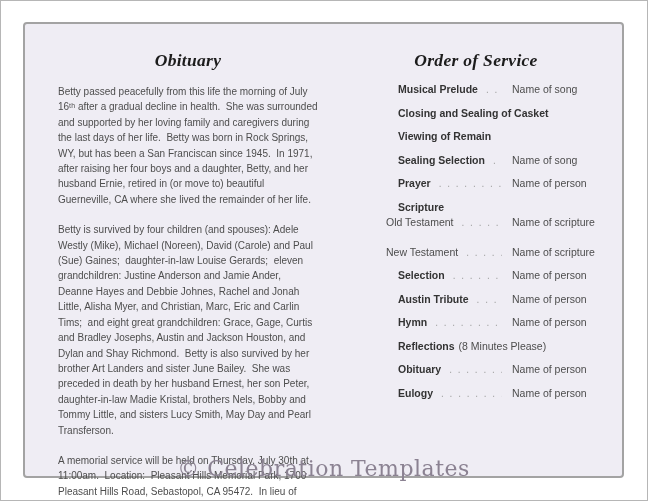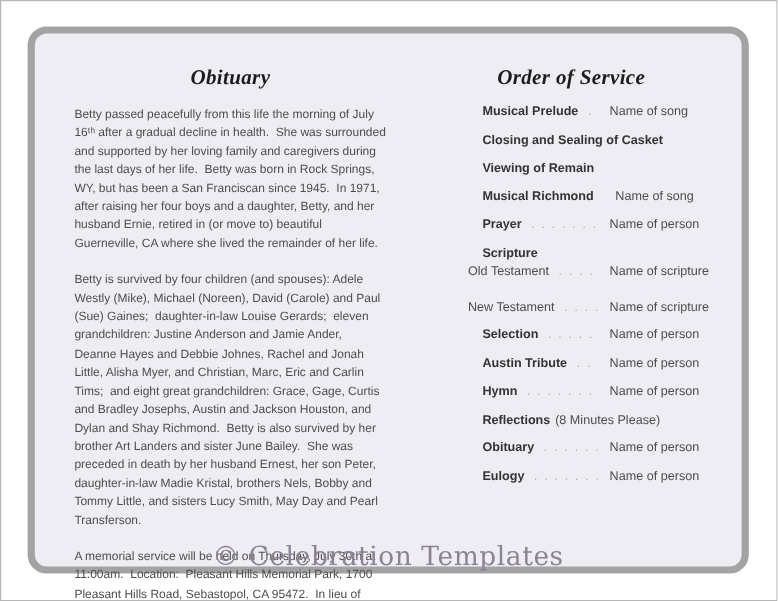--- a/index.html
+++ b/index.html
@@ -10,7 +10,7 @@
   }
   .card{
     position:absolute;left:22px;top:21px;width:601px;height:456px;box-sizing:border-box;
-    background:#efedf4;border:6px solid #a3a3a3;border-radius:16px;
+    background:#efedf4;border:2px solid #a3a3a3;border-radius:4px;
   }
   .columns{display:flex;padding:26px 24px 0 33px;}
   .col-left{flex:0 0 260px;margin-right:36px;}

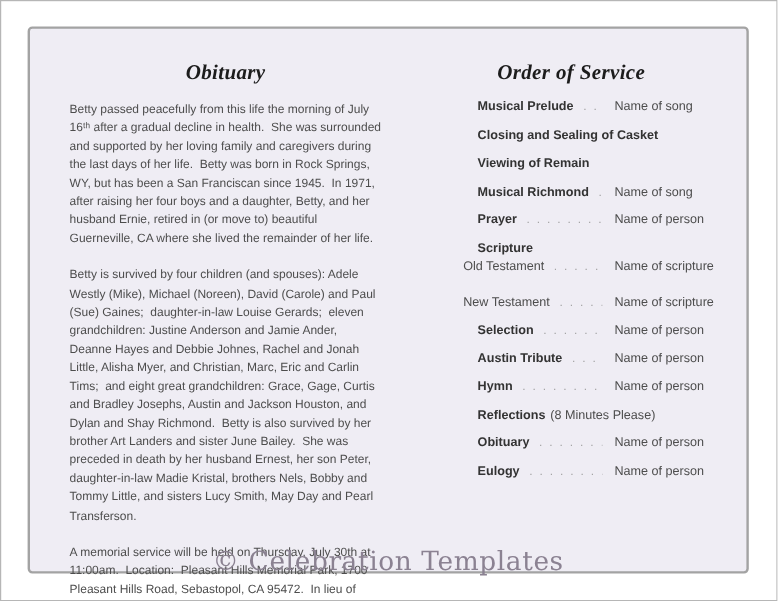--- a/index.html
+++ b/index.html
@@ -74,7 +74,7 @@
         </div>
 
         <div class="svc-row">
-          <span class="svc-label">Musical Richmond</span>
+          <span class="svc-label">Sealing Selection</span>
           <span class="leader">. . . . . . . . . . . . . . . . . . . . . . . . . . . . . . . . . . . . . . . . . . . . . . . . . .</span>
           <span class="svc-value">Name of song</span>
         </div>

